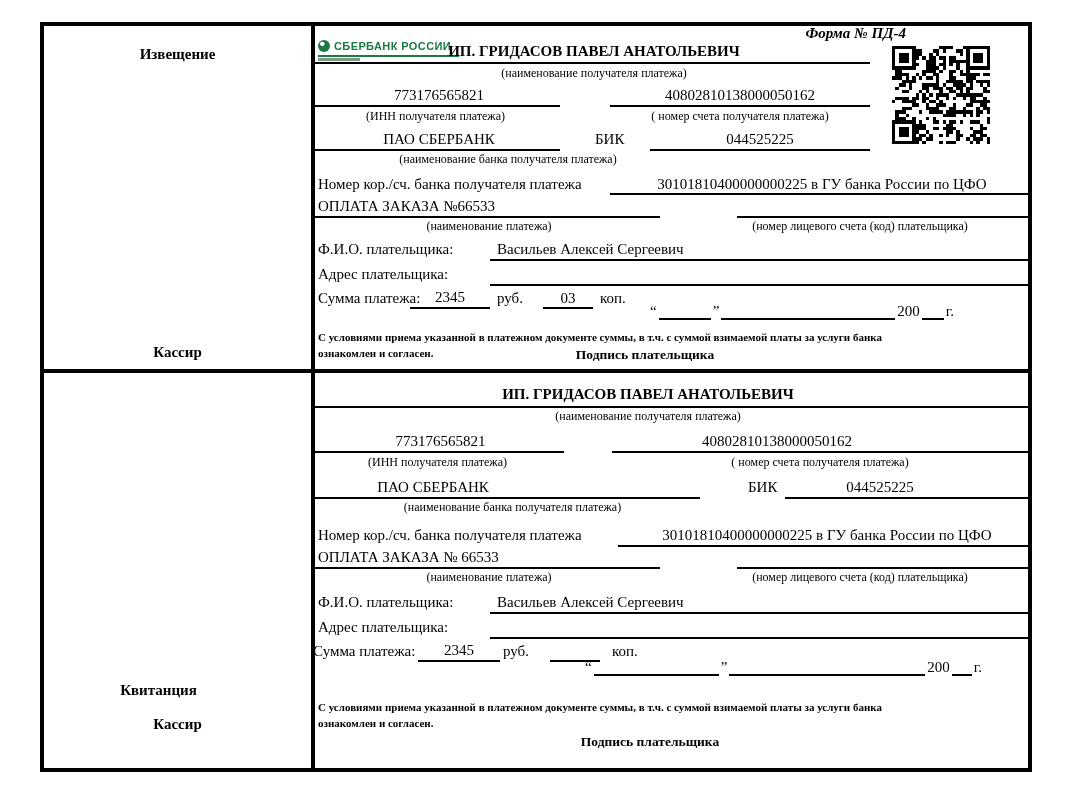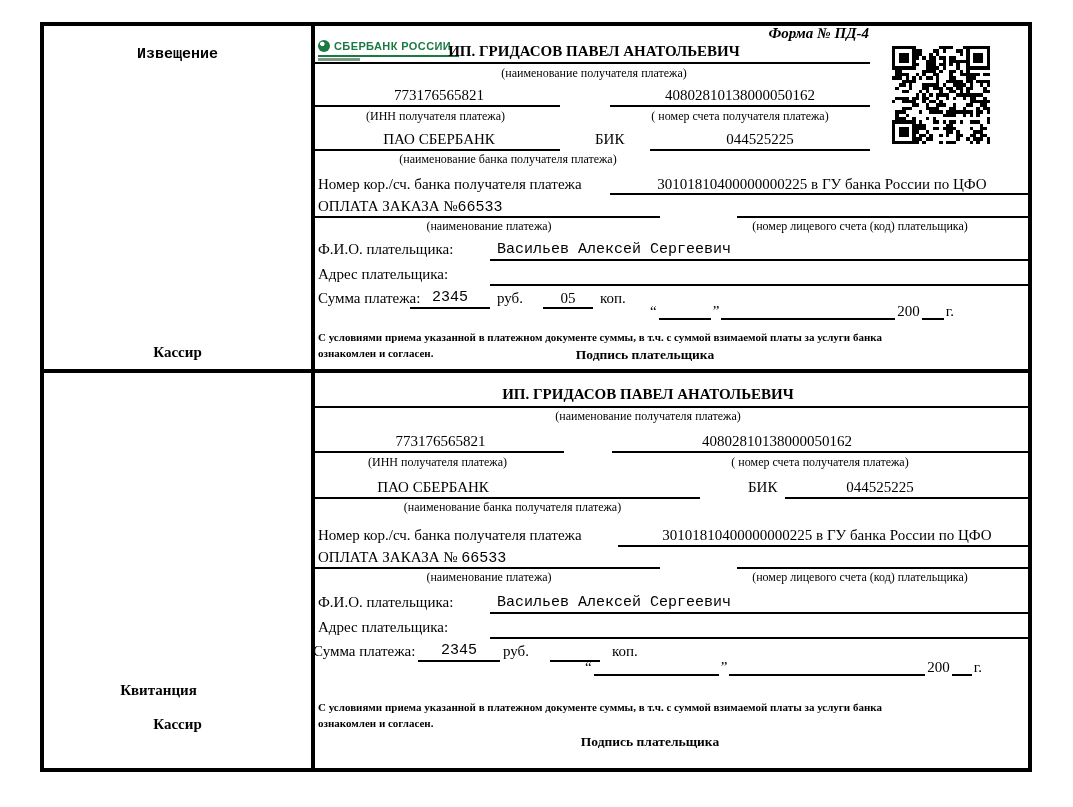--- a/index.html
+++ b/index.html
@@ -46,7 +46,7 @@
     </div>
     <div class="logo-sub"></div>
   </div>
-  <div class="t sr b i r" style="left:669px;top:25px;width:200px;text-align:right;">Форма № ПД-4</div>
+  <div class="t sr b i r" style="left:706px;top:25px;width:200px;text-align:right;">Форма № ПД-4</div>
 
   <div class="t sr b c" style="left:318px;top:43px;width:552px;">ИП. ГРИДАСОВ ПАВЕЛ АНАТОЛЬЕВИЧ</div>
   <div class="ln" style="left:311px;top:62px;width:559px;"></div>

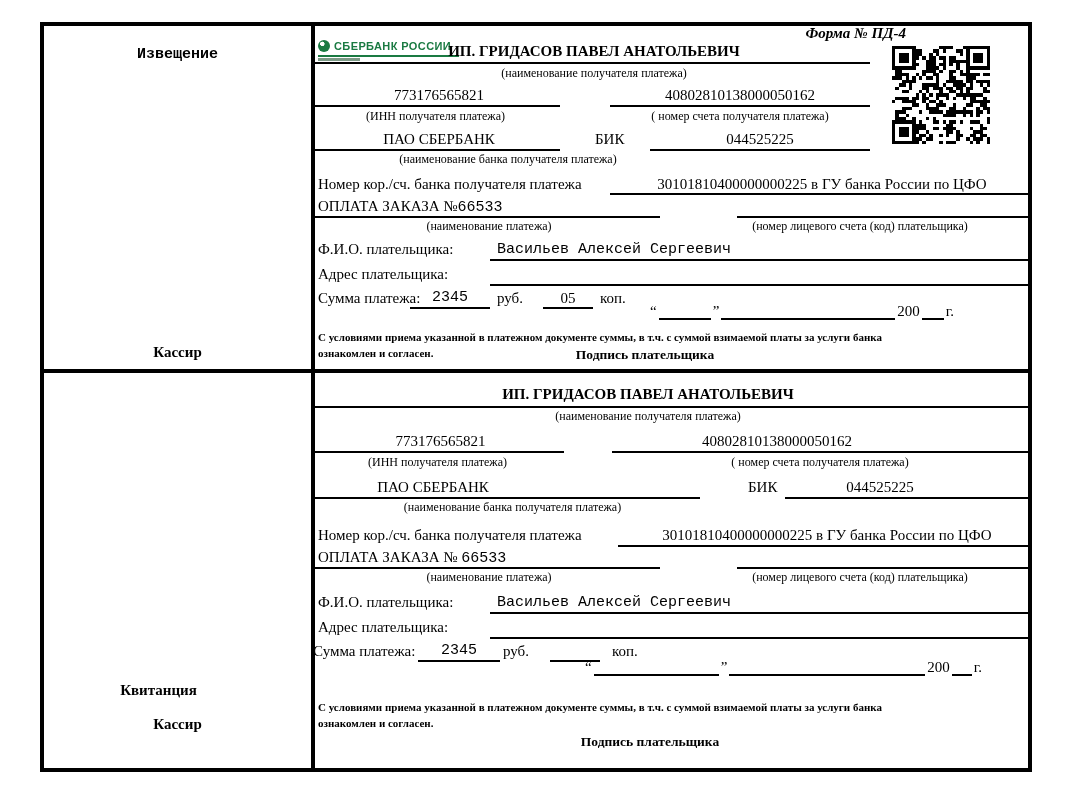--- a/index.html
+++ b/index.html
@@ -7,7 +7,7 @@
   .t{position:absolute;white-space:nowrap;line-height:1.15;}
   .w{white-space:normal;}
   .sr{font-family:"Liberation Serif","DejaVu Serif",serif;font-size:15px;}
-  .sn{font-family:Liberation Mono, monospace;font-size:15px;}
+  .sn{font-family:Liberation Serif, serif;font-size:15px;}
   .lb{font-family:"Liberation Serif","DejaVu Serif",serif;font-size:12px;text-align:center;}
   .ag{font-family:"Liberation Serif","DejaVu Serif",serif;font-size:11px;font-weight:bold;}
   .b{font-weight:bold;}

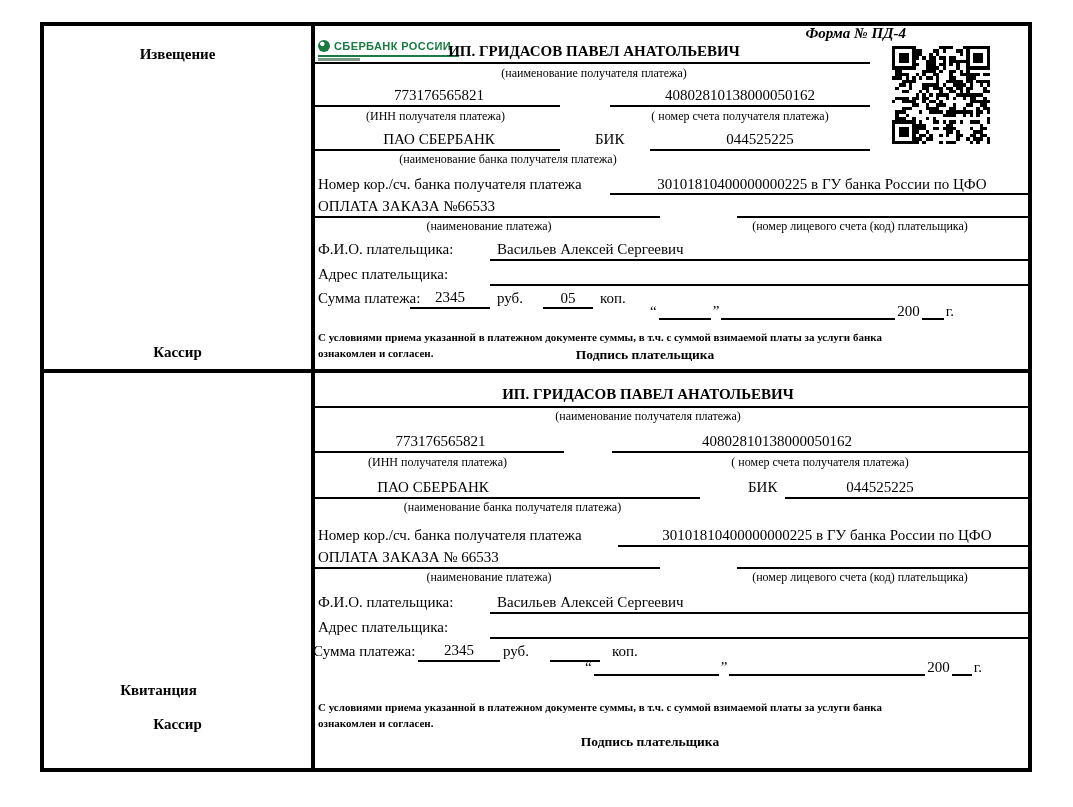--- a/index.html
+++ b/index.html
@@ -508,7 +508,7 @@
   <div class="t sn c" style="left:410px;top:289px;width:80px;">2345</div>
   <div class="ln" style="left:410px;top:307px;width:80px;"></div>
   <div class="t sr" style="left:497px;top:290px;">руб.</div>
-  <div class="t sr c" style="left:543px;top:290px;width:50px;">05</div>
+  <div class="t sr c" style="left:543px;top:290px;width:50px;">03</div>
   <div class="ln" style="left:543px;top:307px;width:50px;"></div>
   <div class="t sr" style="left:600px;top:290px;">коп.</div>
 

